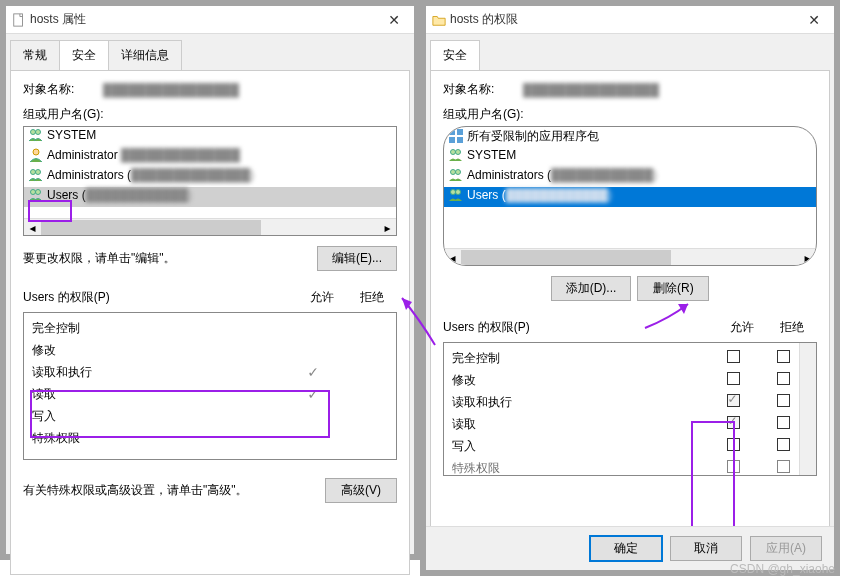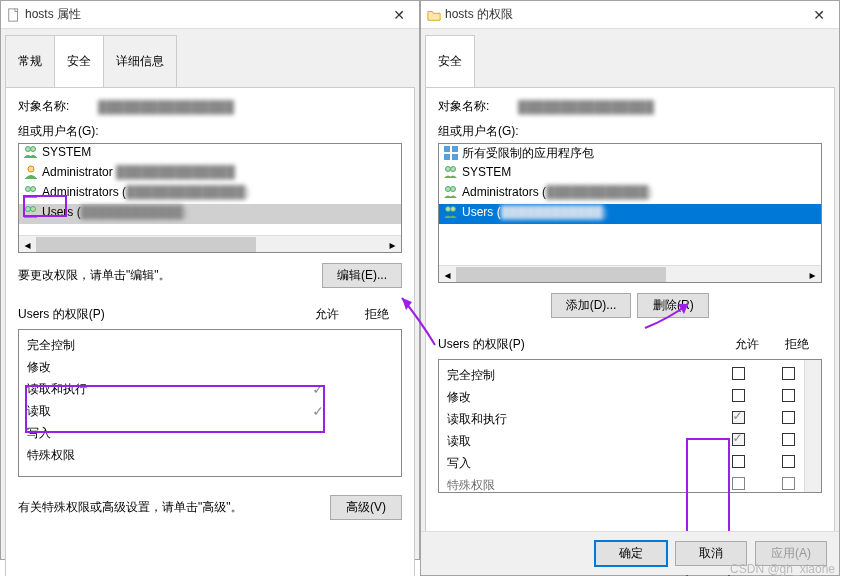--- a/index.html
+++ b/index.html
@@ -4,7 +4,7 @@
 <style>
   * { box-sizing: border-box; font-family: "Microsoft YaHei", "Segoe UI", sans-serif; font-size: 12px; }
   body { margin: 0; background: #fff; width: 841px; height: 576px; position: relative; overflow: hidden; }
-  .dlg { position: absolute; background: #f0f0f0; border: 1px solid #a3a3a3; }
+  .dlg { position: absolute; background: #f0f0f0; border: 6px solid #a3a3a3; }
   .dlg-left { left: 0; top: 0; width: 420px; height: 560px; }
   .dlg-right { left: 420px; top: 0; width: 420px; height: 576px; }
   .titlebar { height: 28px; background: #fff; display: flex; align-items: center; padding: 0 0 0 6px; border-bottom: 1px solid #ddd; }

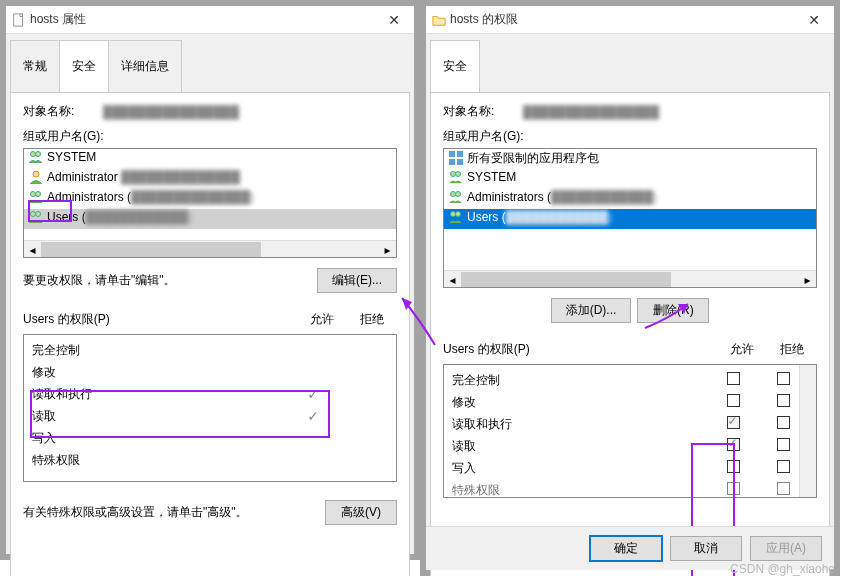--- a/index.html
+++ b/index.html
@@ -12,7 +12,7 @@
   .title-text { flex: 1; color: #333; }
   .close-btn { width: 40px; height: 28px; display: flex; align-items: center; justify-content: center; color: #333; font-size: 14px; }
   .tabs { display: flex; margin: 6px 4px 0 4px; }
-  .tab { padding: 17px 12px; border: 1px solid #ccc; border-bottom: none; background: #f0f0f0; margin-right: -1px; }
+  .tab { padding: 6px 12px; border: 1px solid #ccc; border-bottom: none; background: #f0f0f0; margin-right: -1px; }
   .tab.active { background: #fff; position: relative; z-index: 2; }
   .panel { border: 1px solid #ccc; margin: 0 4px 4px 4px; background: #fff; padding: 10px 12px 12px 12px; }
   .dlg-left .panel { height: 505px; }

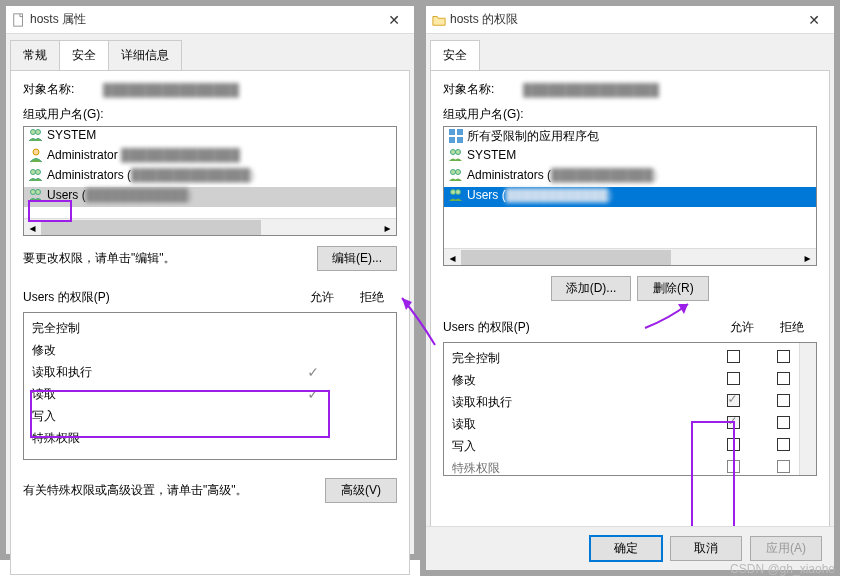--- a/index.html
+++ b/index.html
@@ -21,7 +21,7 @@
   .row .lbl { width: 80px; }
   .row .val { flex: 1; color: #888; filter: blur(2px); }
   .listbox { border: 1px solid #888; background: #fff; height: 110px; overflow: hidden; position: relative; }
-  .dlg-right .listbox { height: 140px; }
+  .dlg-right .listbox { height: 140px; border-radius: 23px; }
   .list-inner { overflow: hidden; }
   .list-item { display: flex; align-items: flex-start; padding: 1px 4px; height: 20px; }
   .list-item.selected { background: #d0d0d0; }

